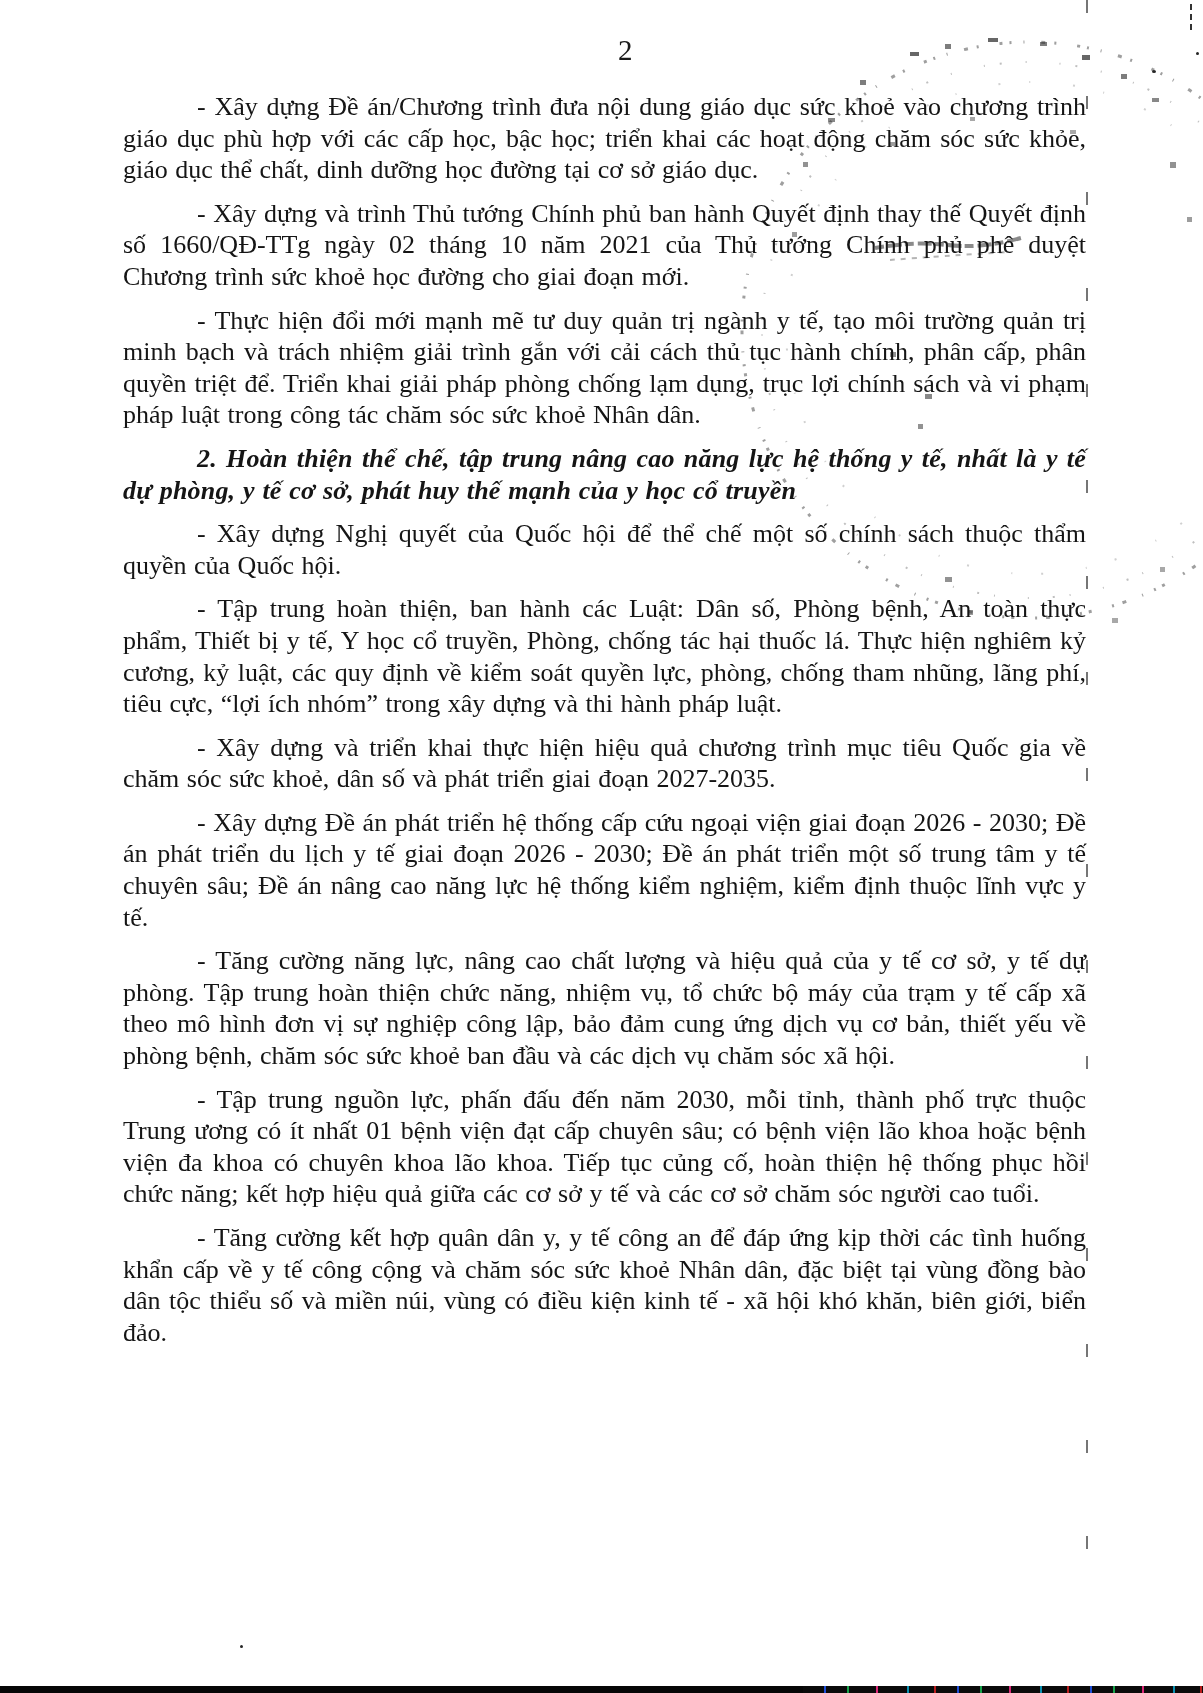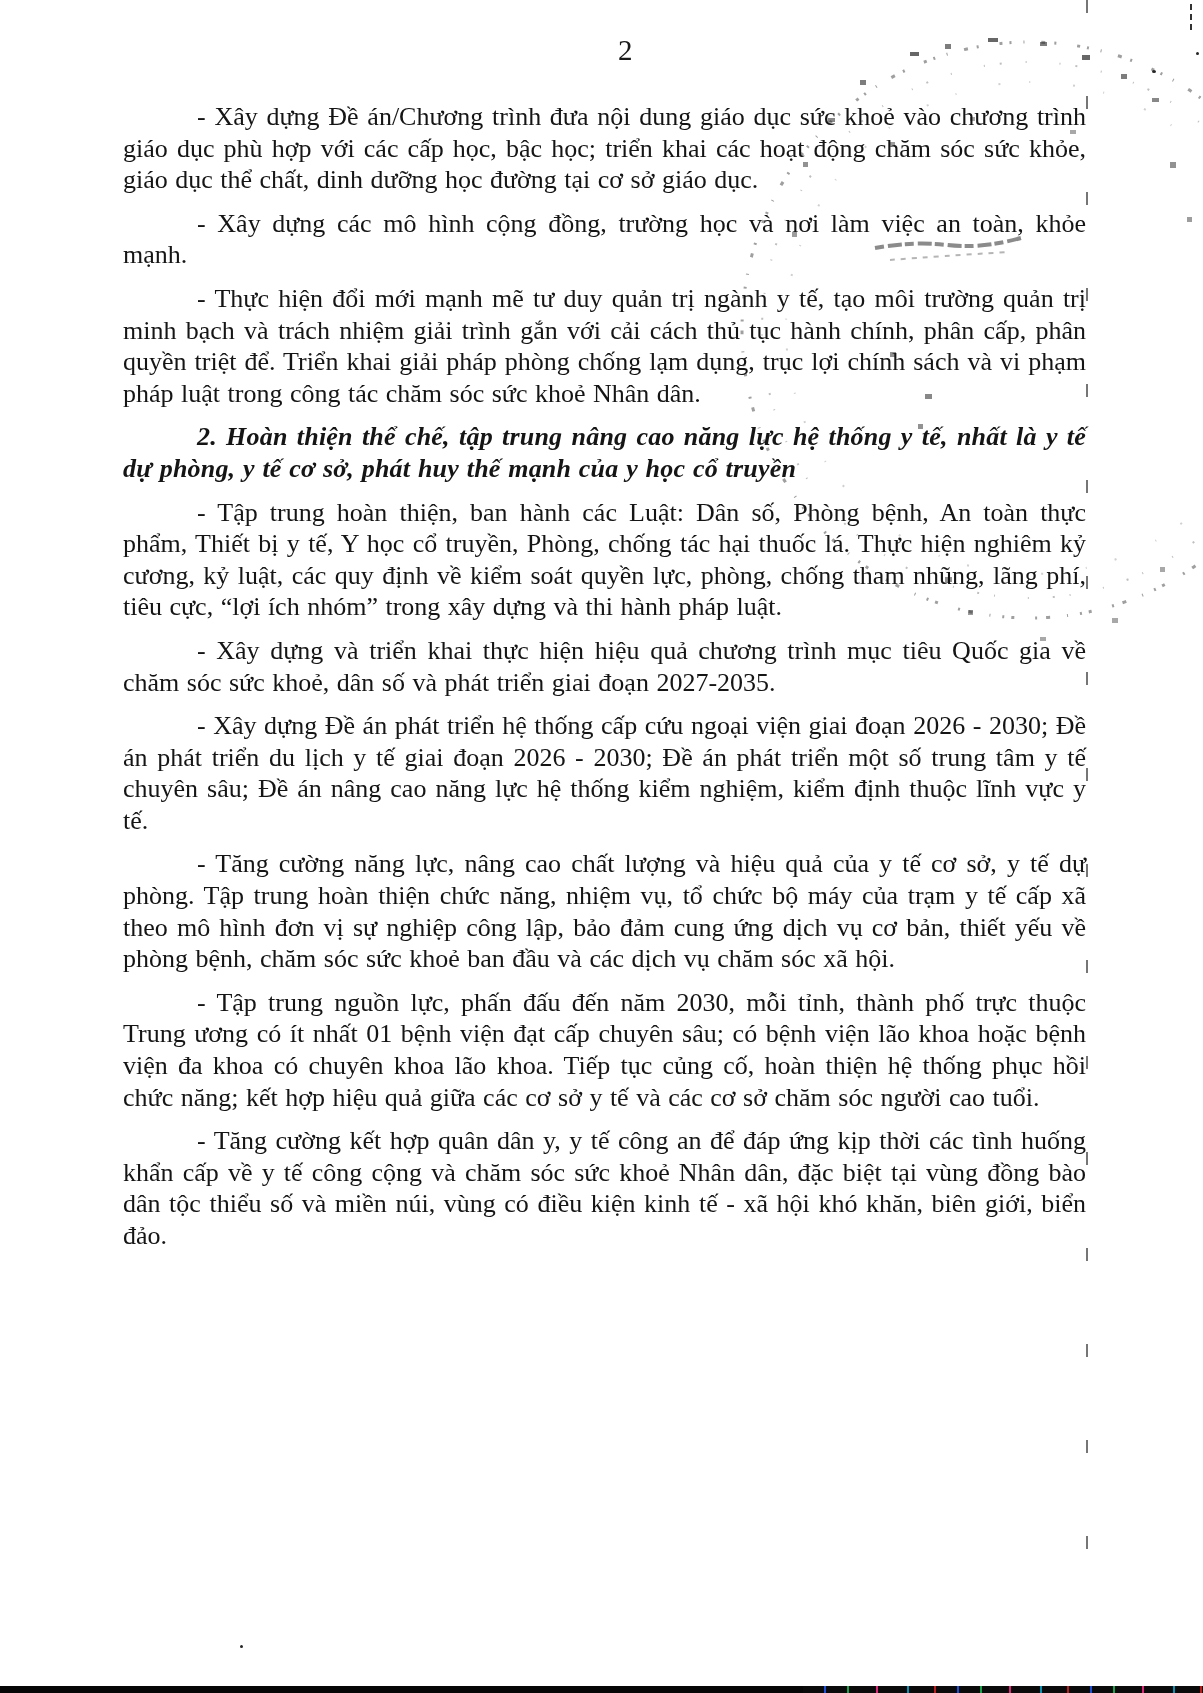--- a/index.html
+++ b/index.html
@@ -23,7 +23,7 @@
   }
   .content {
     position: absolute;
-    left: 123px; top: 101px;
+    left: 123px; top: 91px;
     width: 963px;
   }
   .content p {

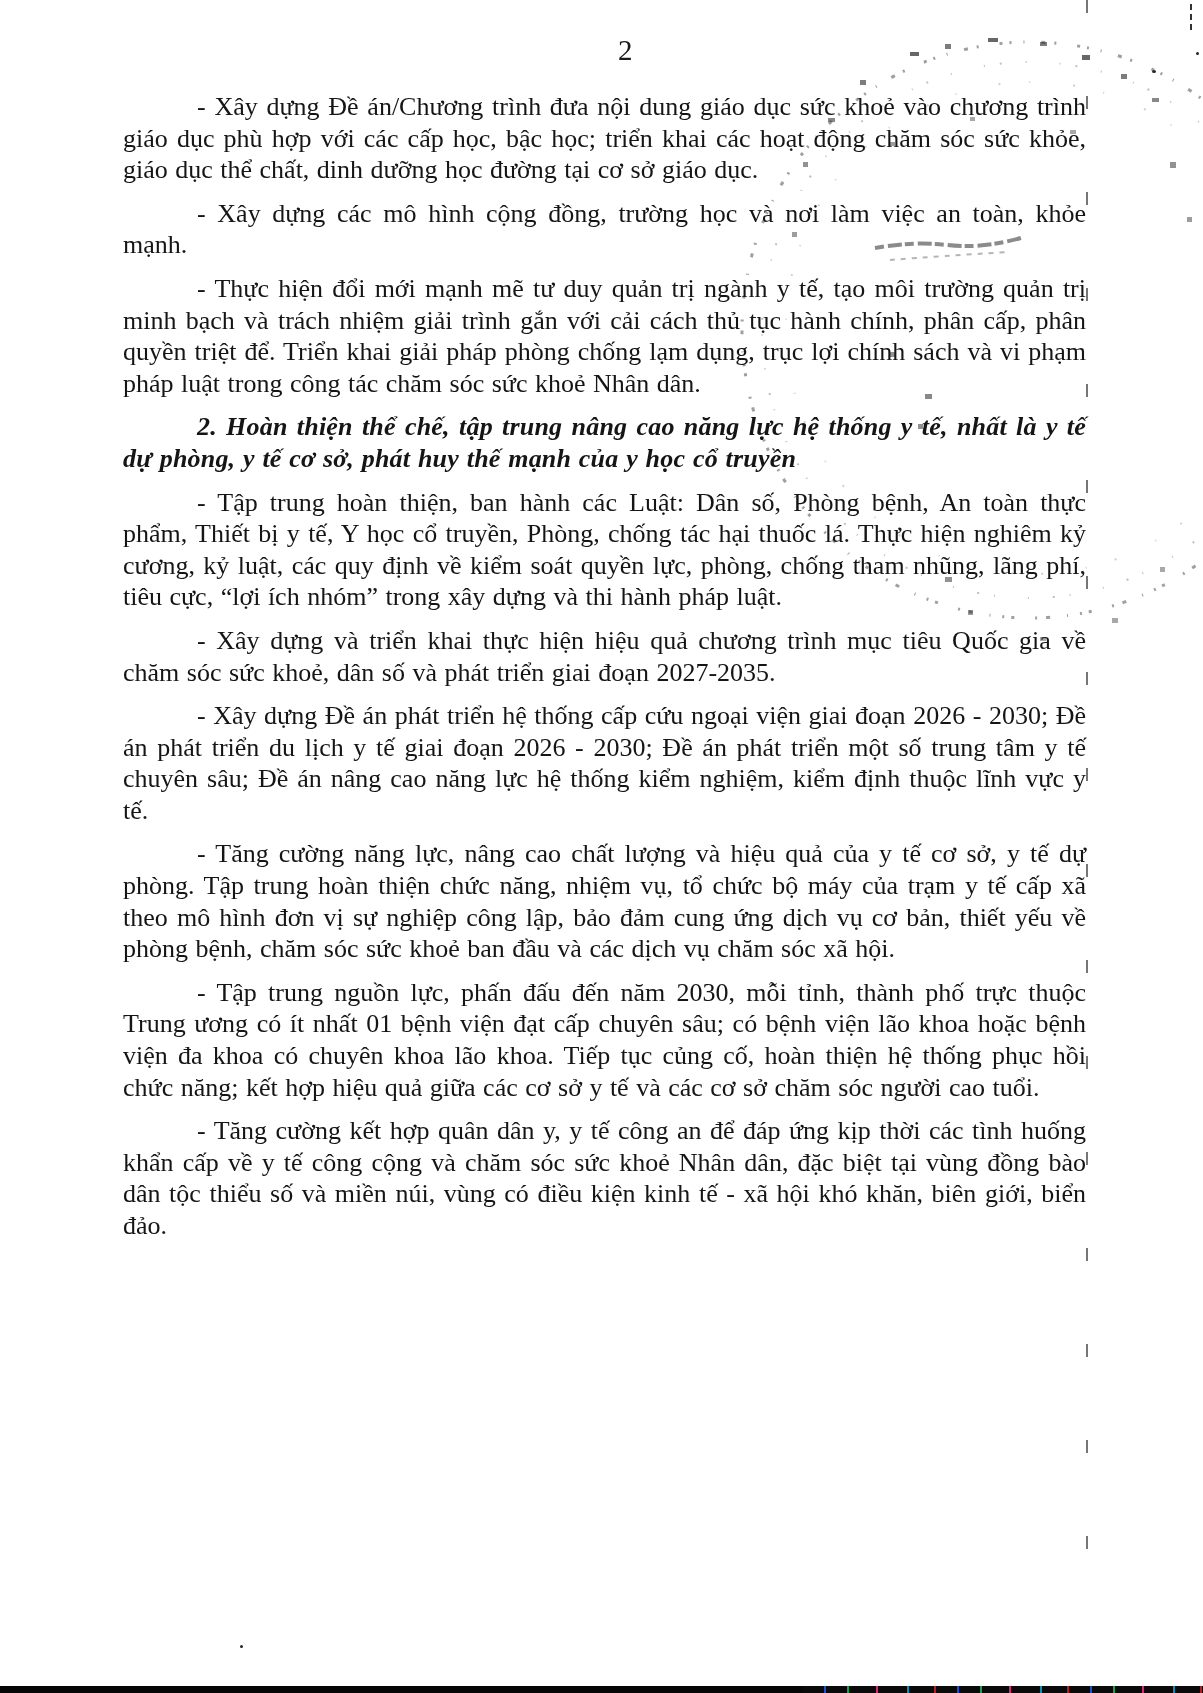--- a/index.html
+++ b/index.html
@@ -134,6 +134,7 @@
 
   <div class="content">
     <p>- Xây dựng Đề án/Chương trình đưa nội dung giáo dục sức khoẻ vào chương trình giáo dục phù hợp với các cấp học, bậc học; triển khai các hoạt động chăm sóc sức khỏe, giáo dục thể chất, dinh dưỡng học đường tại cơ sở giáo dục.</p>
+    <p>- Xây dựng và trình Thủ tướng Chính phủ ban hành Quyết định thay thế Quyết định số 1660/QĐ-TTg ngày 02 tháng 10 năm 2021 của Thủ tướng Chính phủ phê duyệt Chương trình sức khoẻ học đường cho giai đoạn mới.</p>
     <p>- Xây dựng các mô hình cộng đồng, trường học và nơi làm việc an toàn, khỏe mạnh.</p>
     <p>- Thực hiện đổi mới mạnh mẽ tư duy quản trị ngành y tế, tạo môi trường quản trị minh bạch và trách nhiệm giải trình gắn với cải cách thủ tục hành chính, phân cấp, phân quyền triệt để. Triển khai giải pháp phòng chống lạm dụng, trục lợi chính sách và vi phạm pháp luật trong công tác chăm sóc sức khoẻ Nhân dân.</p>
     <p class="heading">2. Hoàn thiện thể chế, tập trung nâng cao năng lực hệ thống y tế, nhất là y tế dự phòng, y tế cơ sở, phát huy thế mạnh của y học cổ truyền</p>

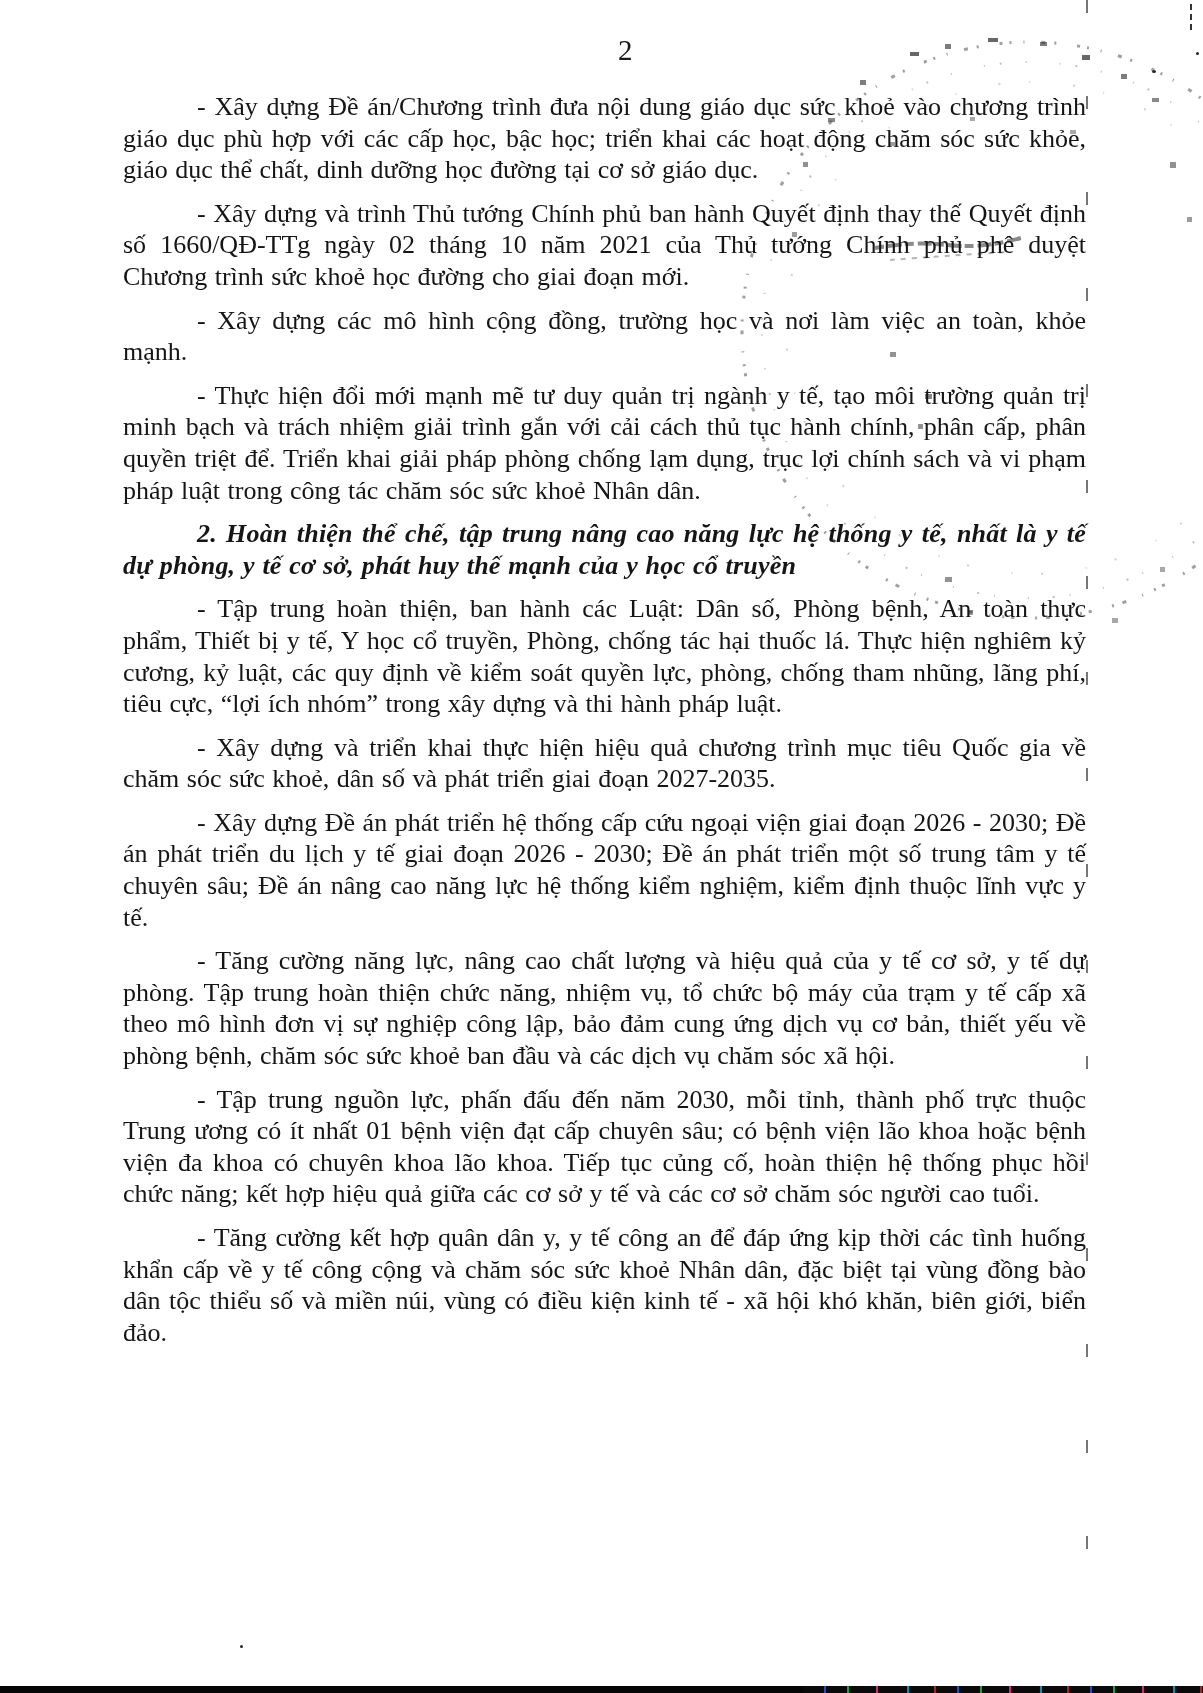--- a/index.html
+++ b/index.html
@@ -135,7 +135,6 @@
   <div class="content">
     <p>- Xây dựng Đề án/Chương trình đưa nội dung giáo dục sức khoẻ vào chương trình giáo dục phù hợp với các cấp học, bậc học; triển khai các hoạt động chăm sóc sức khỏe, giáo dục thể chất, dinh dưỡng học đường tại cơ sở giáo dục.</p>
     <p>- Xây dựng và trình Thủ tướng Chính phủ ban hành Quyết định thay thế Quyết định số 1660/QĐ-TTg ngày 02 tháng 10 năm 2021 của Thủ tướng Chính phủ phê duyệt Chương trình sức khoẻ học đường cho giai đoạn mới.</p>
-    <p>- Xây dựng các mô hình cộng đồng, trường học và nơi làm việc an toàn, khỏe mạnh.</p>
     <p>- Thực hiện đổi mới mạnh mẽ tư duy quản trị ngành y tế, tạo môi trường quản trị minh bạch và trách nhiệm giải trình gắn với cải cách thủ tục hành chính, phân cấp, phân quyền triệt để. Triển khai giải pháp phòng chống lạm dụng, trục lợi chính sách và vi phạm pháp luật trong công tác chăm sóc sức khoẻ Nhân dân.</p>
     <p class="heading">2. Hoàn thiện thể chế, tập trung nâng cao năng lực hệ thống y tế, nhất là y tế dự phòng, y tế cơ sở, phát huy thế mạnh của y học cổ truyền</p>
     <p>- Tập trung hoàn thiện, ban hành các Luật: Dân số, Phòng bệnh, An toàn thực phẩm, Thiết bị y tế, Y học cổ truyền, Phòng, chống tác hại thuốc lá. Thực hiện nghiêm kỷ cương, kỷ luật, các quy định về kiểm soát quyền lực, phòng, chống tham nhũng, lãng phí, tiêu cực, “lợi ích nhóm” trong xây dựng và thi hành pháp luật.</p>

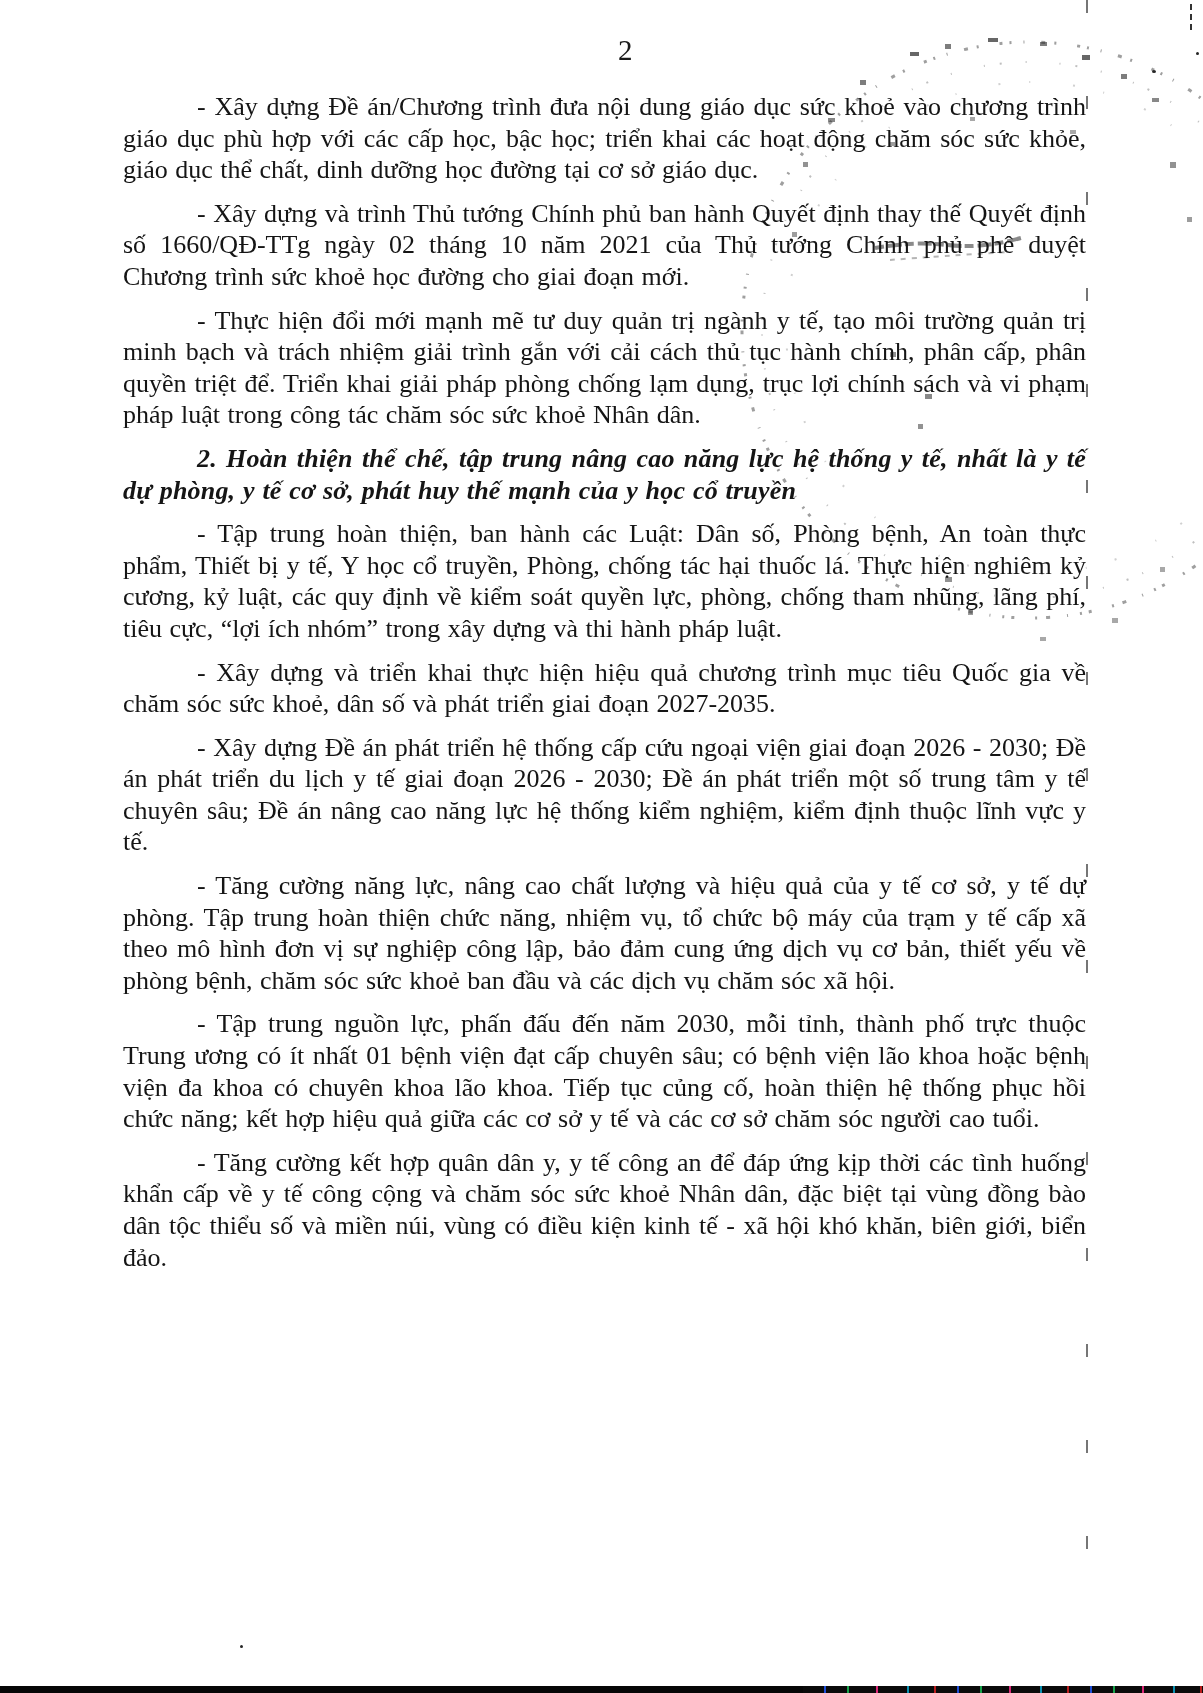--- a/index.html
+++ b/index.html
@@ -137,6 +137,7 @@
     <p>- Xây dựng và trình Thủ tướng Chính phủ ban hành Quyết định thay thế Quyết định số 1660/QĐ-TTg ngày 02 tháng 10 năm 2021 của Thủ tướng Chính phủ phê duyệt Chương trình sức khoẻ học đường cho giai đoạn mới.</p>
     <p>- Thực hiện đổi mới mạnh mẽ tư duy quản trị ngành y tế, tạo môi trường quản trị minh bạch và trách nhiệm giải trình gắn với cải cách thủ tục hành chính, phân cấp, phân quyền triệt để. Triển khai giải pháp phòng chống lạm dụng, trục lợi chính sách và vi phạm pháp luật trong công tác chăm sóc sức khoẻ Nhân dân.</p>
     <p class="heading">2. Hoàn thiện thể chế, tập trung nâng cao năng lực hệ thống y tế, nhất là y tế dự phòng, y tế cơ sở, phát huy thế mạnh của y học cổ truyền</p>
+    <p>- Xây dựng Nghị quyết của Quốc hội để thể chế một số chính sách thuộc thẩm quyền của Quốc hội.</p>
     <p>- Tập trung hoàn thiện, ban hành các Luật: Dân số, Phòng bệnh, An toàn thực phẩm, Thiết bị y tế, Y học cổ truyền, Phòng, chống tác hại thuốc lá. Thực hiện nghiêm kỷ cương, kỷ luật, các quy định về kiểm soát quyền lực, phòng, chống tham nhũng, lãng phí, tiêu cực, “lợi ích nhóm” trong xây dựng và thi hành pháp luật.</p>
     <p>- Xây dựng và triển khai thực hiện hiệu quả chương trình mục tiêu Quốc gia về chăm sóc sức khoẻ, dân số và phát triển giai đoạn 2027-2035.</p>
     <p>- Xây dựng Đề án phát triển hệ thống cấp cứu ngoại viện giai đoạn 2026 - 2030; Đề án phát triển du lịch y tế giai đoạn 2026 - 2030; Đề án phát triển một số trung tâm y tế chuyên sâu; Đề án nâng cao năng lực hệ thống kiểm nghiệm, kiểm định thuộc lĩnh vực y tế.</p>

